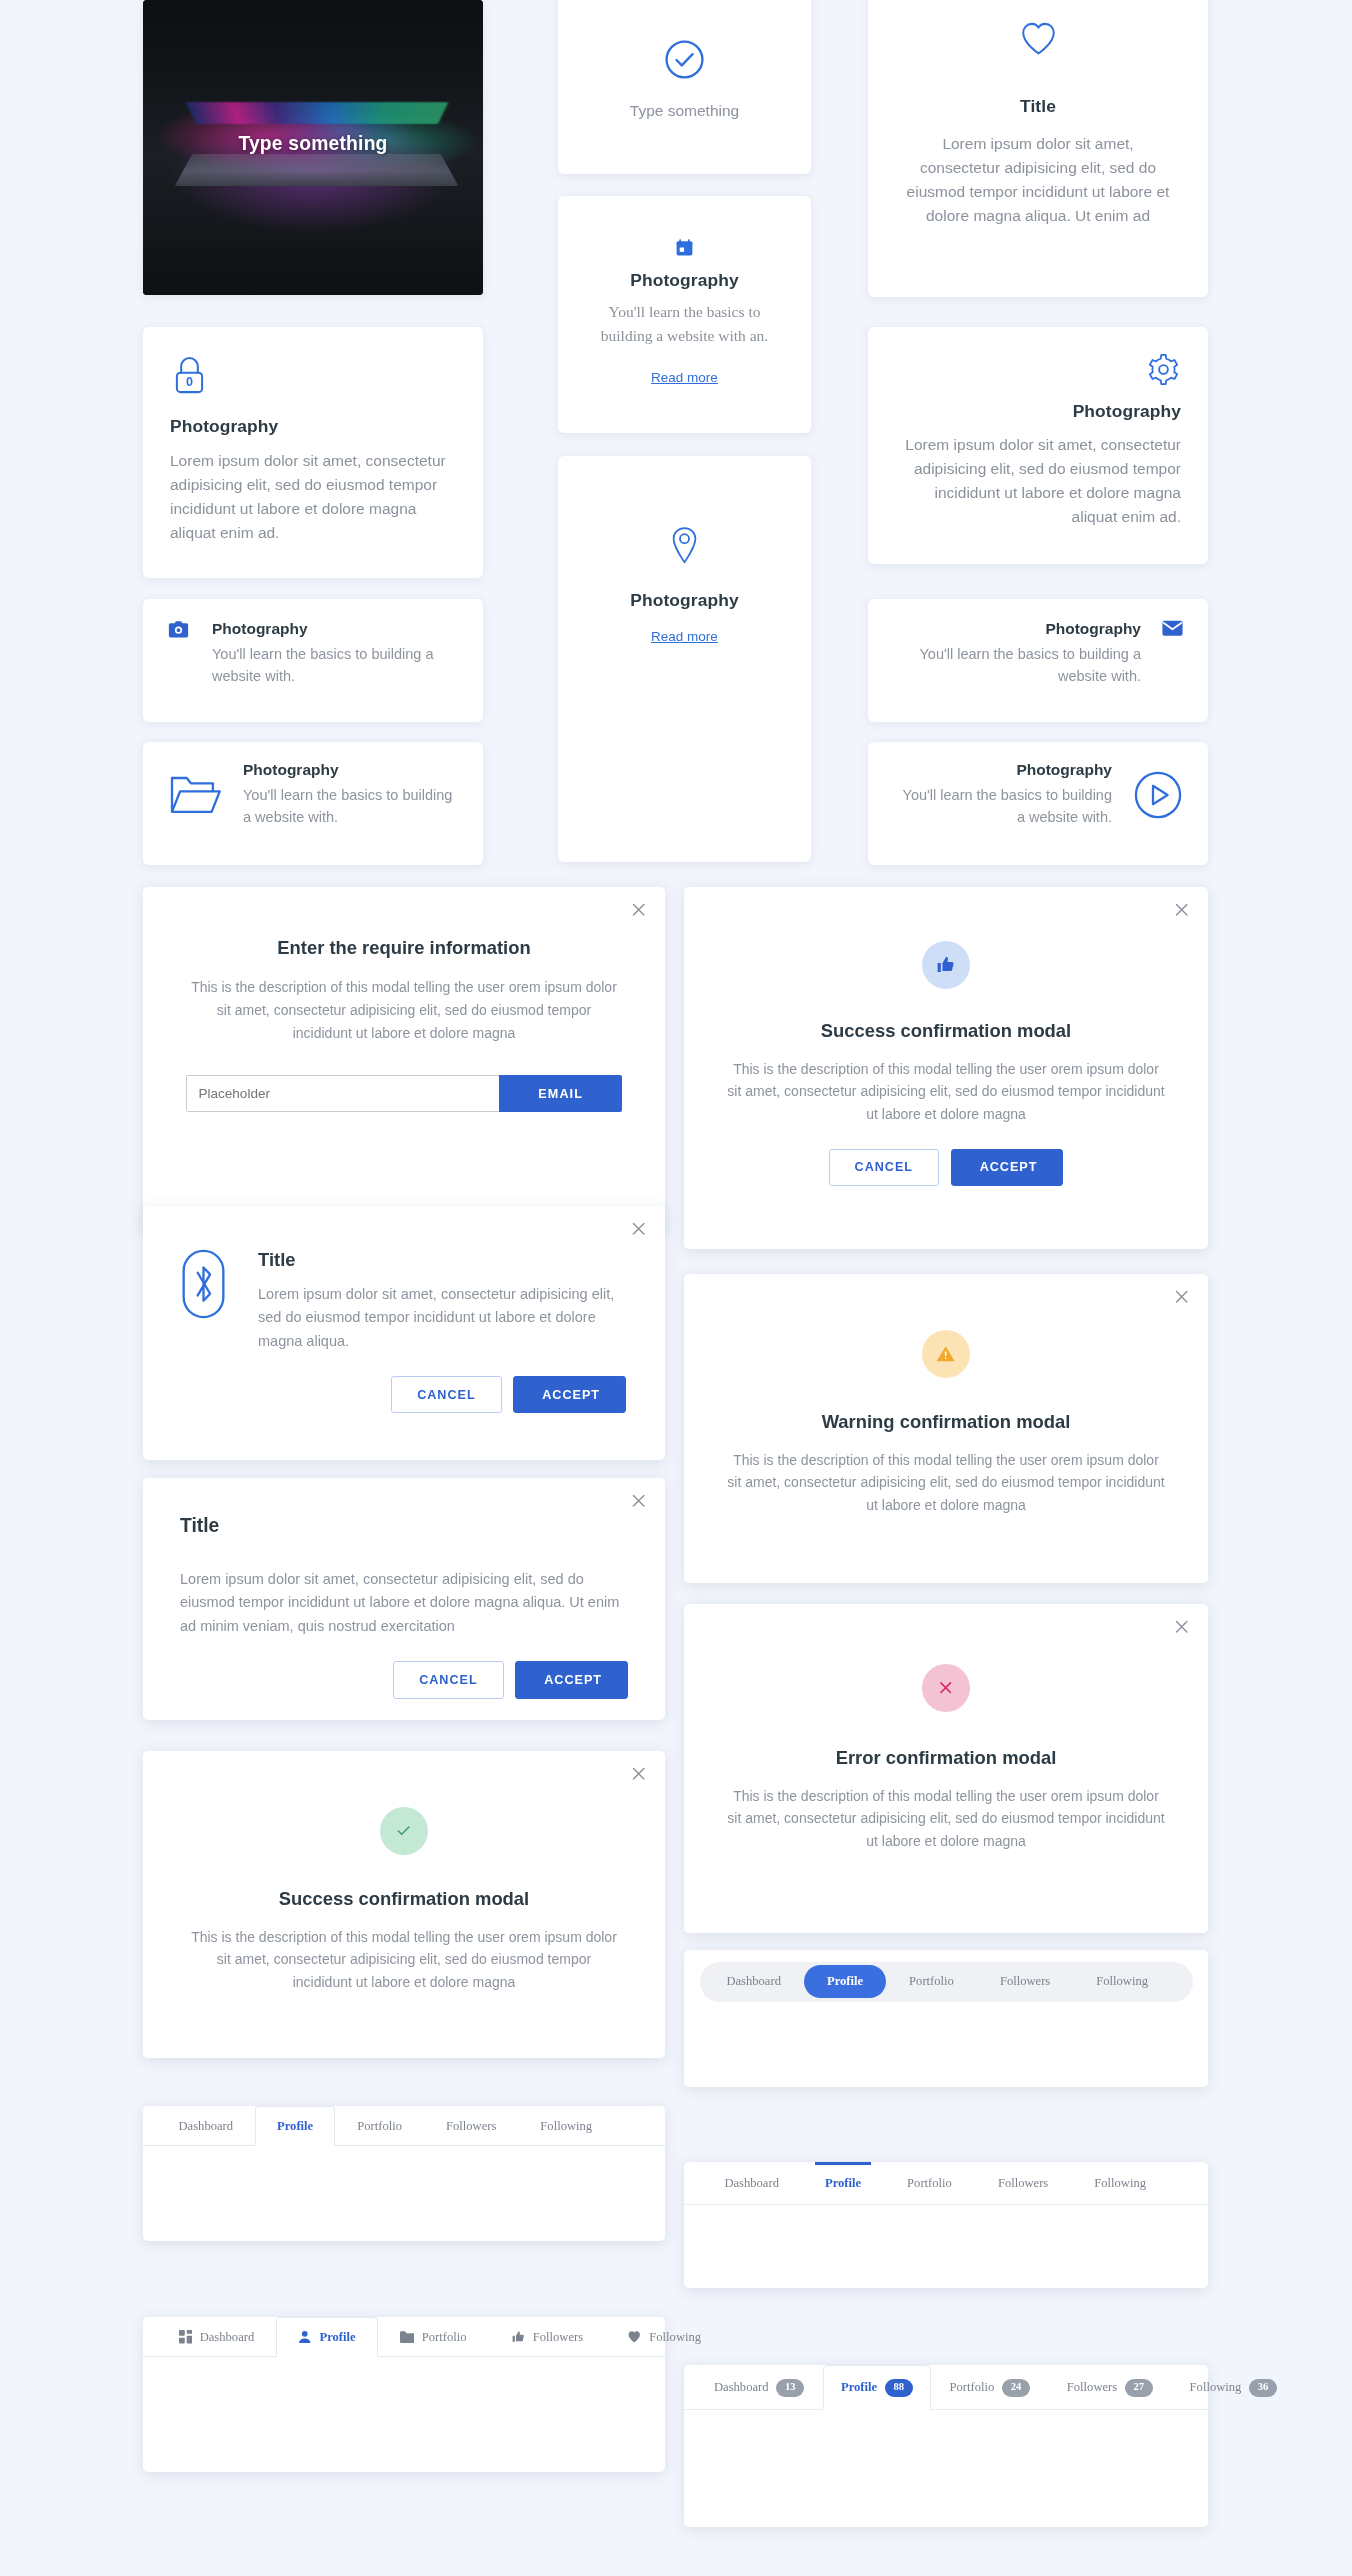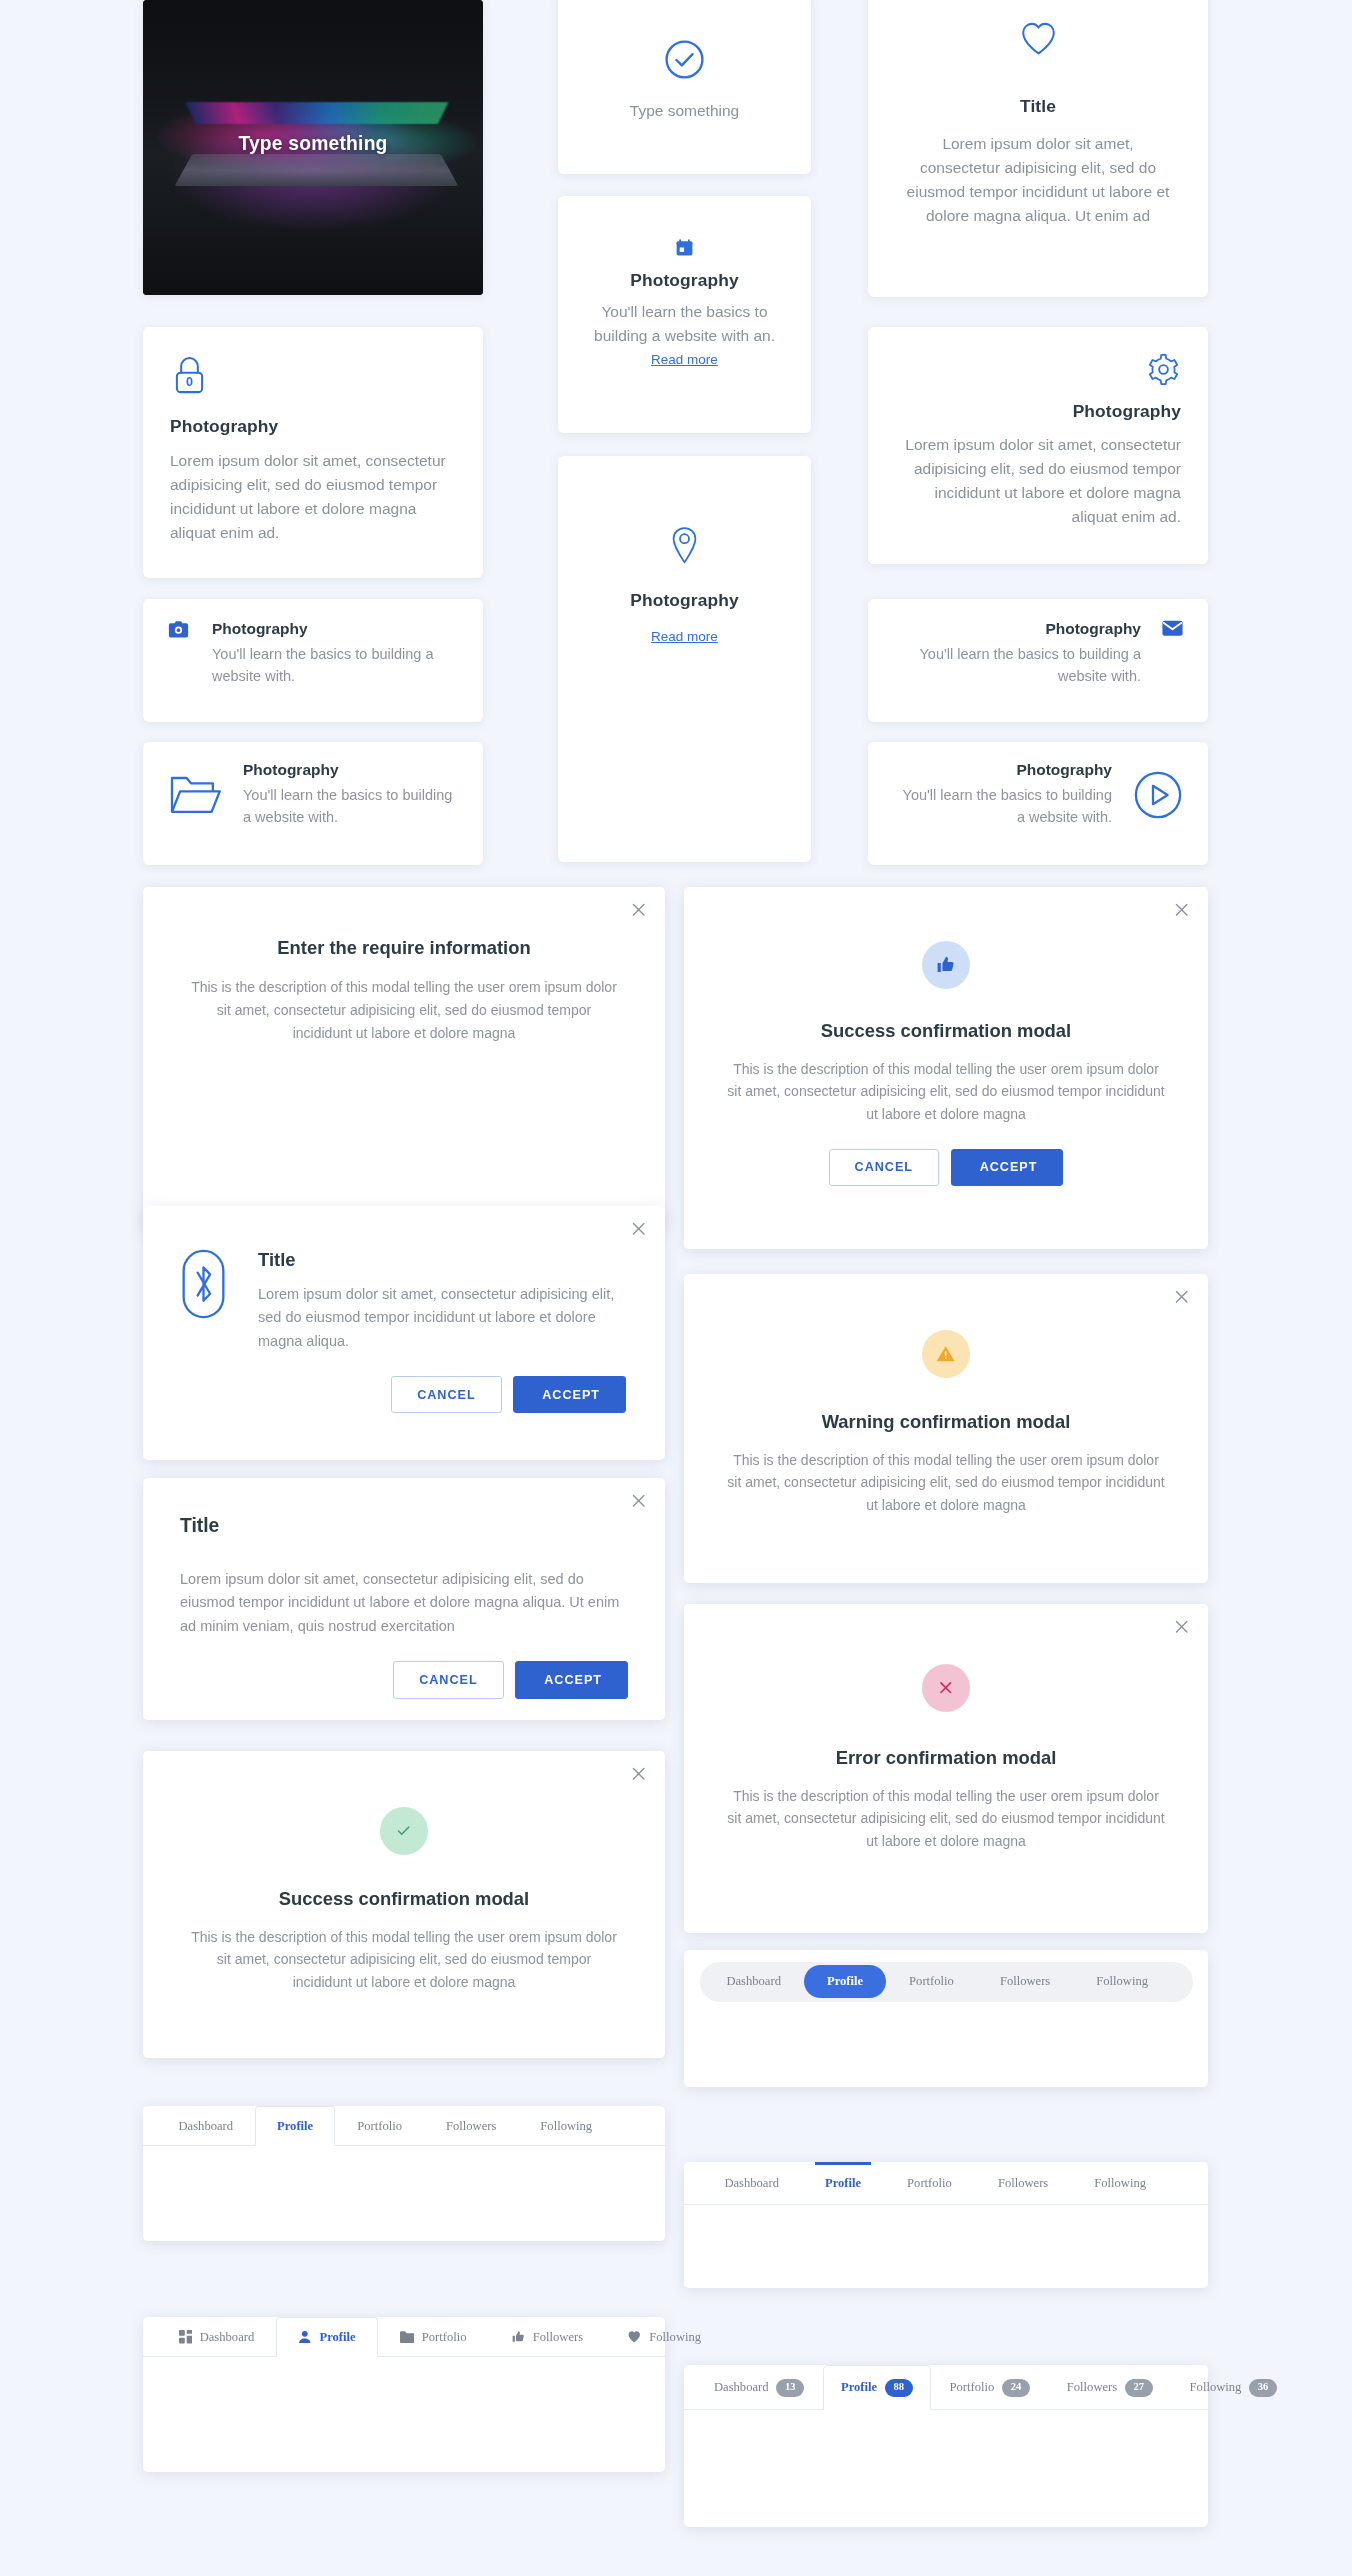--- a/index.html
+++ b/index.html
@@ -228,7 +228,7 @@
         </svg>
       </div>
       <div class="card-title" style="margin-bottom:9.7px;">Photography</div>
-      <div class="card-text" style="margin-bottom:2px;">You'll learn the basics to building a website with an.</div>
+      <div class="card-text" style="margin-bottom:20px;font-family:Liberation Serif, serif;">You'll learn the basics to building a website with an.</div>
       <a class="read-more" href="#">Read more</a>
     </div>
   </div>

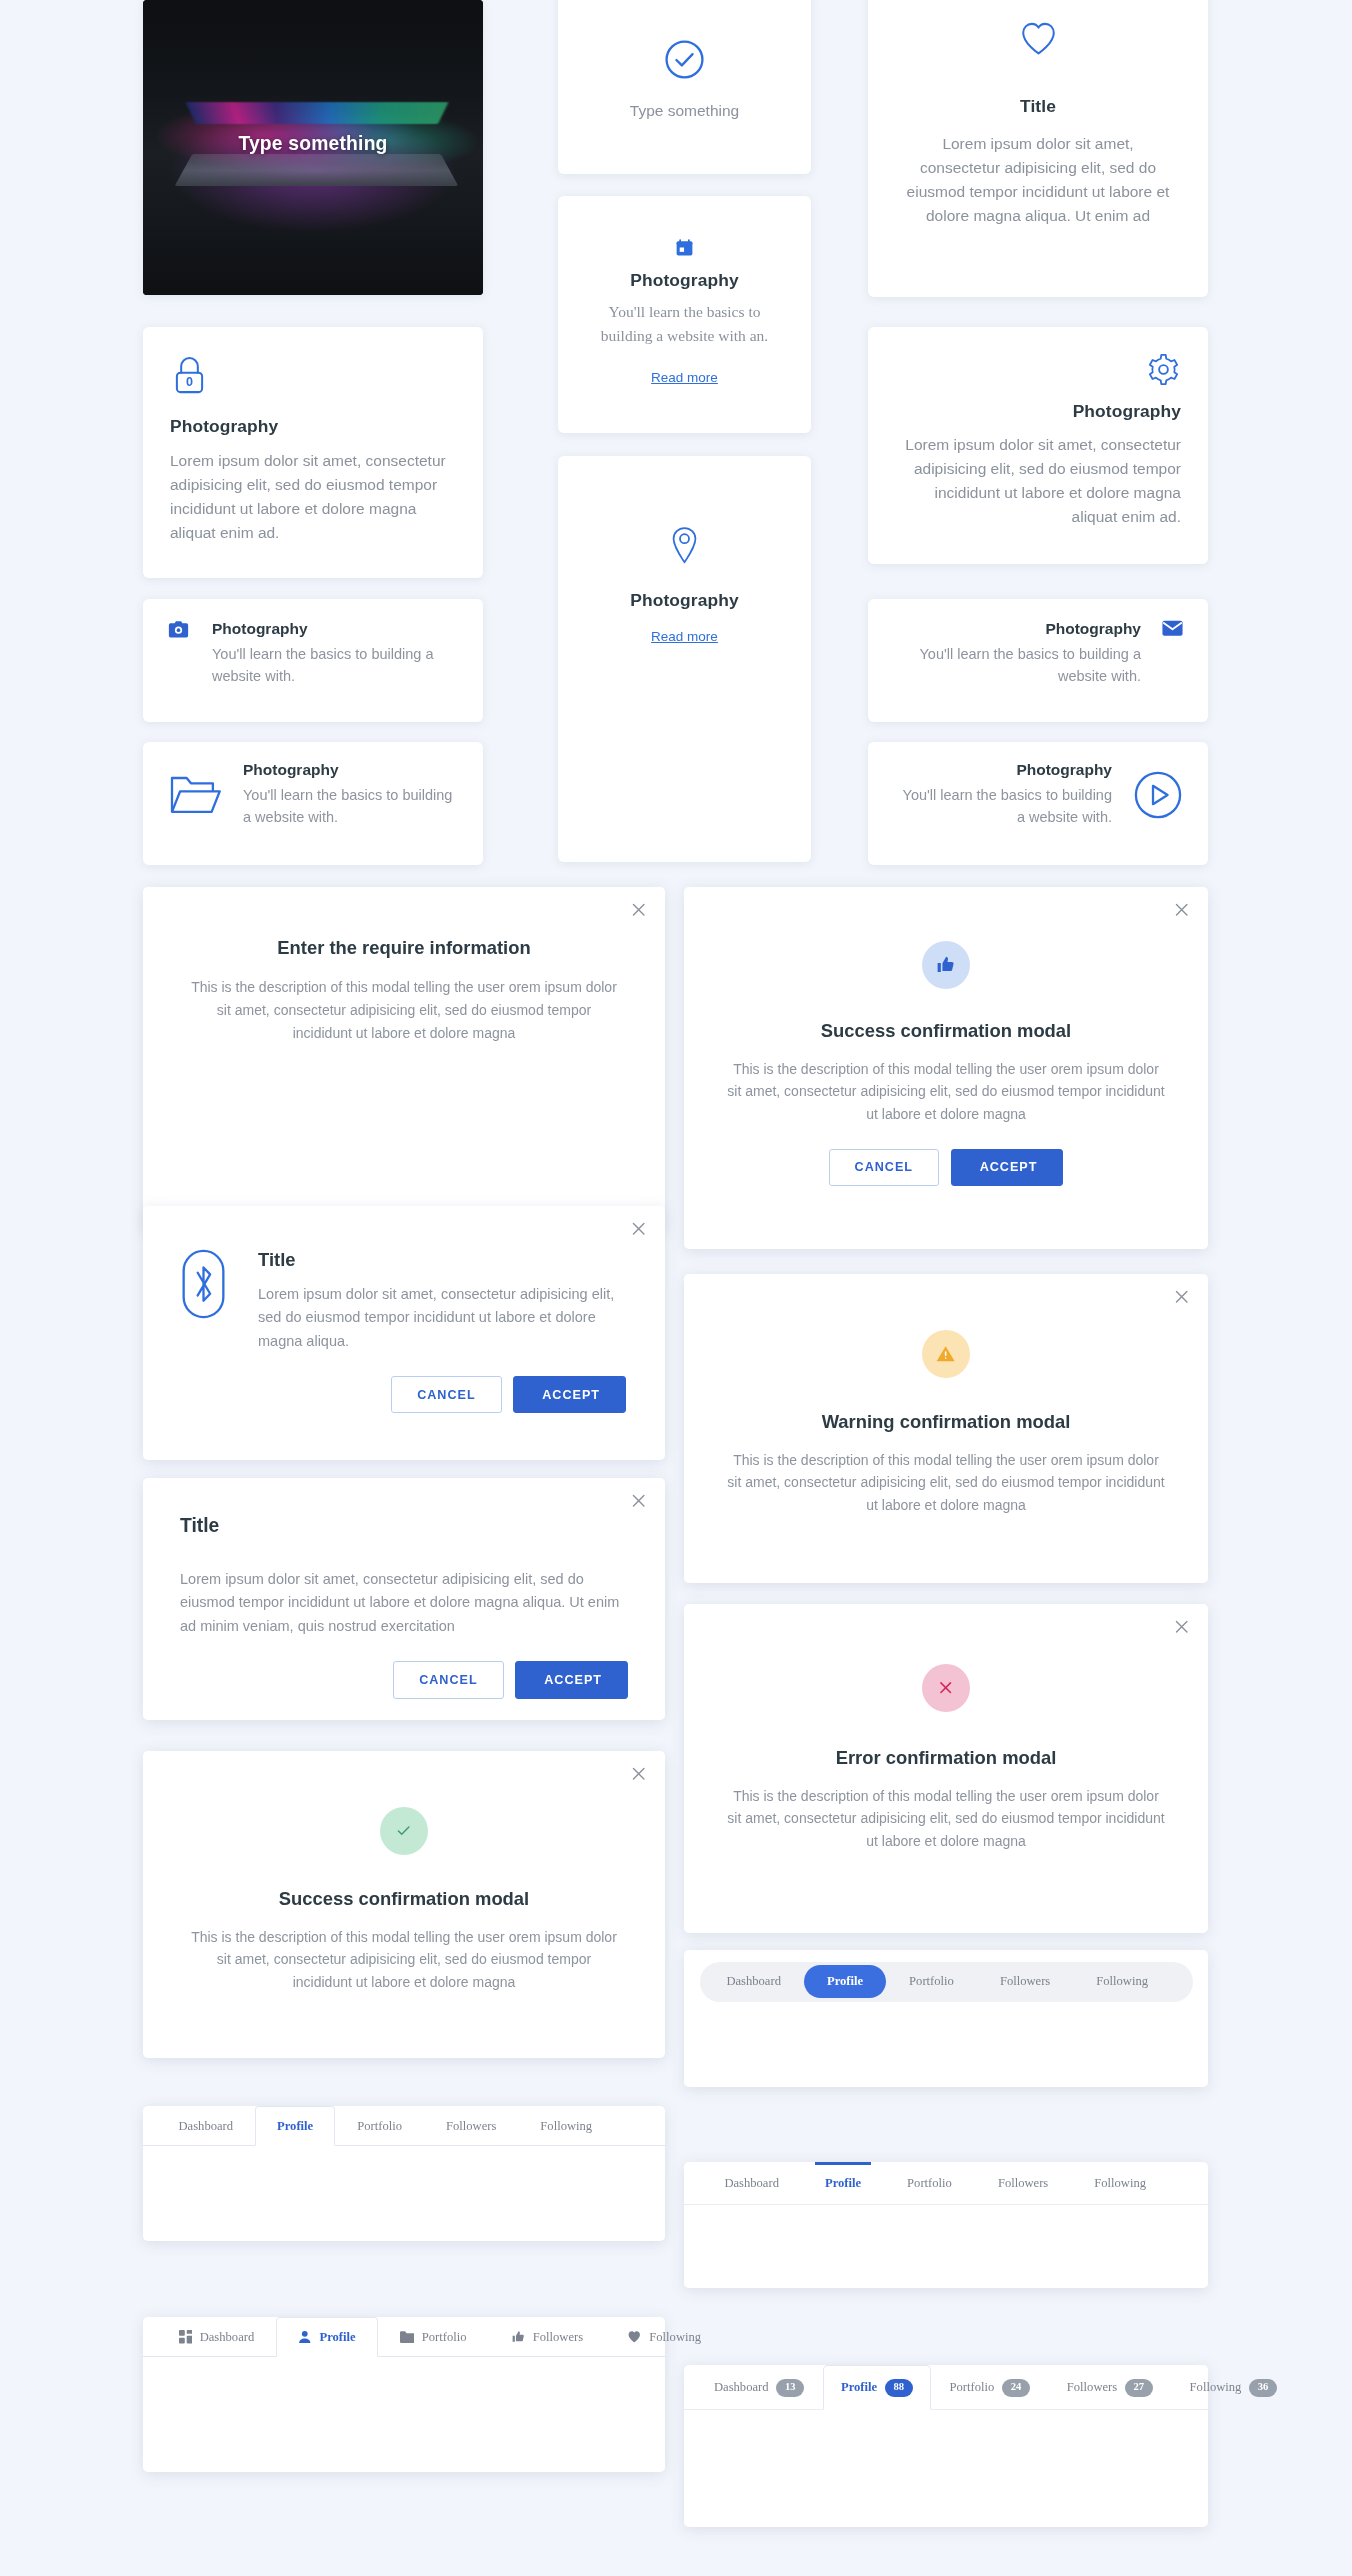--- a/index.html
+++ b/index.html
@@ -353,6 +353,10 @@
     <div style="padding:50px 43px 0;">
       <div class="modal-h" style="margin-bottom:17.4px;">Enter the require information</div>
       <div class="modal-p" style="margin-bottom:31px;">This is the description of this modal telling the user orem ipsum dolor sit amet, consectetur adipisicing elit, sed do eiusmod tempor incididunt ut labore et dolore magna</div>
+      <div class="field-row">
+        <input class="field-input" type="text" placeholder="Placeholder" style="">
+        <button class="field-btn">EMAIL</button>
+      </div>
     </div>
   </div>
 

